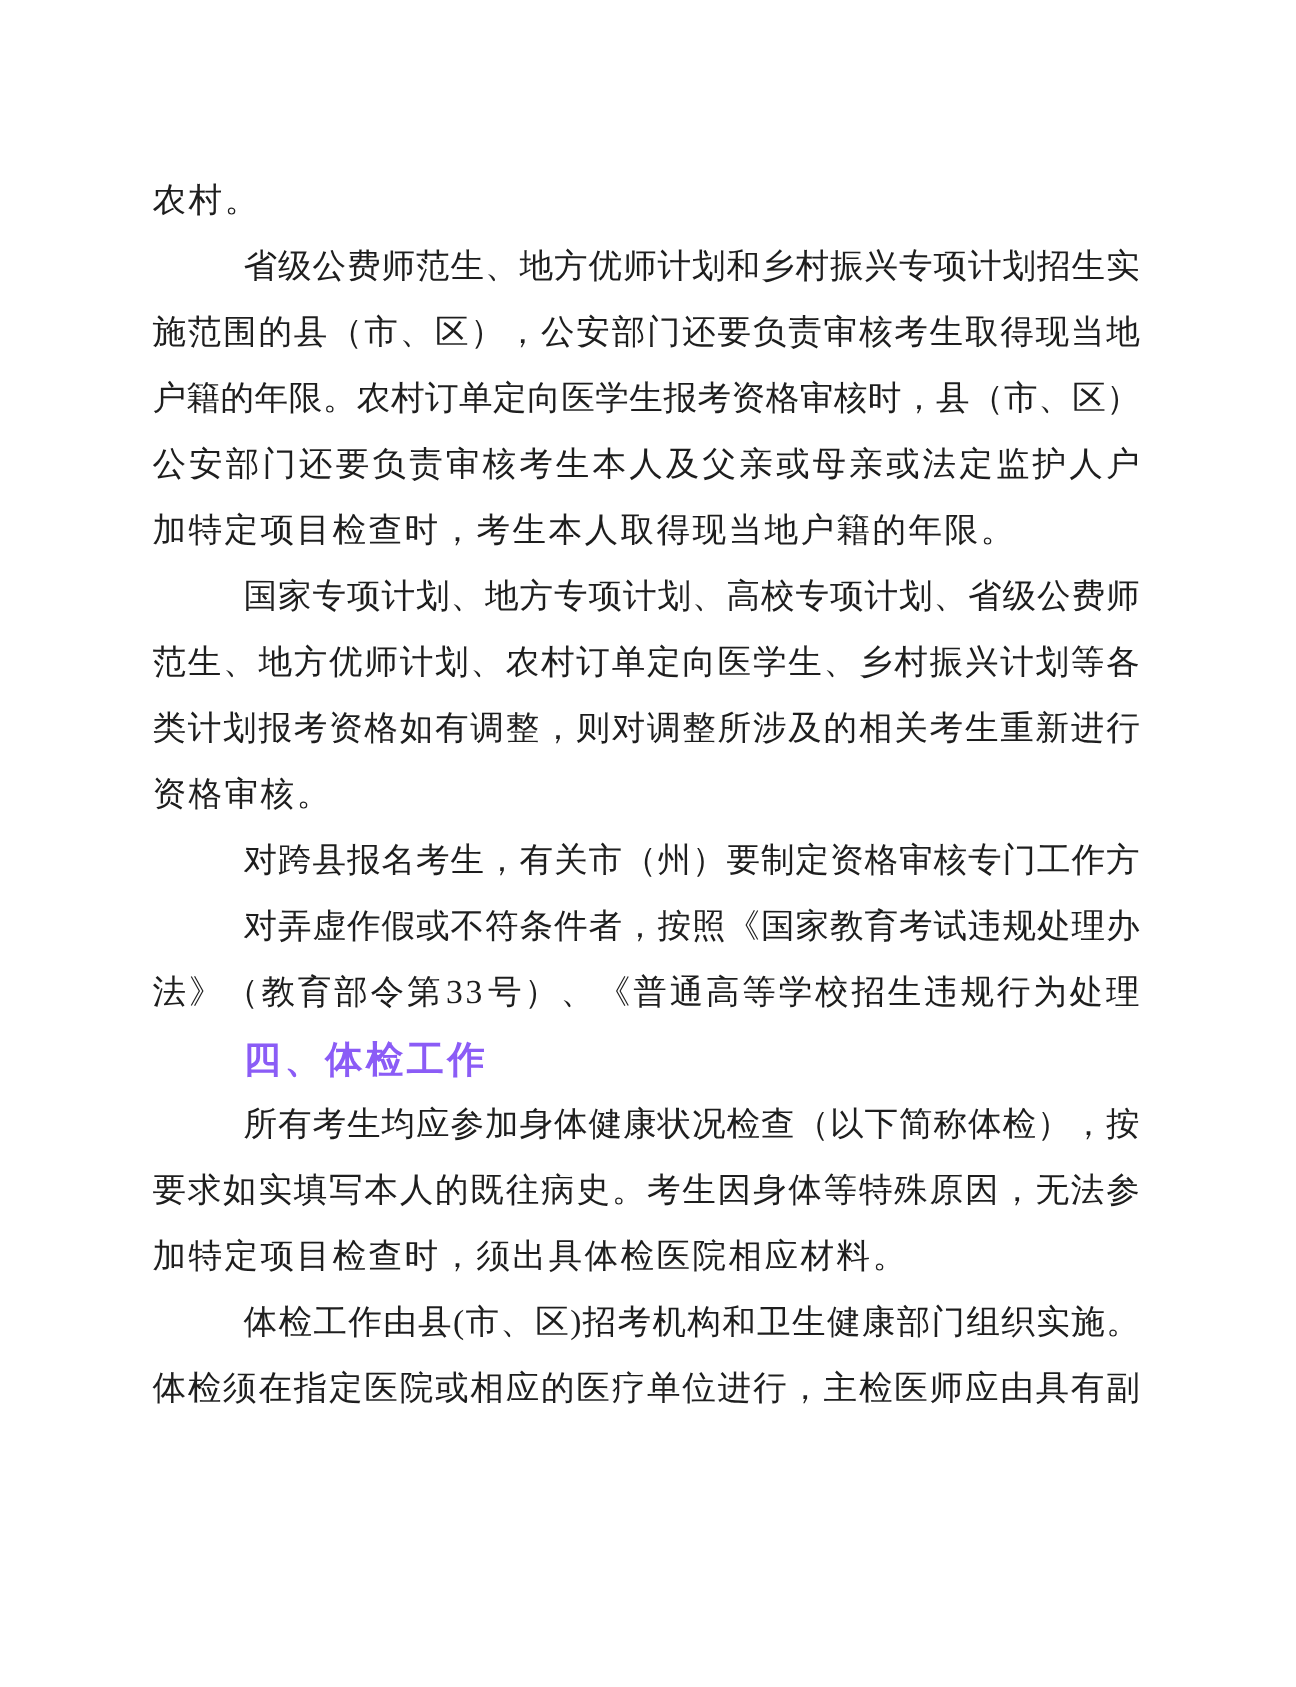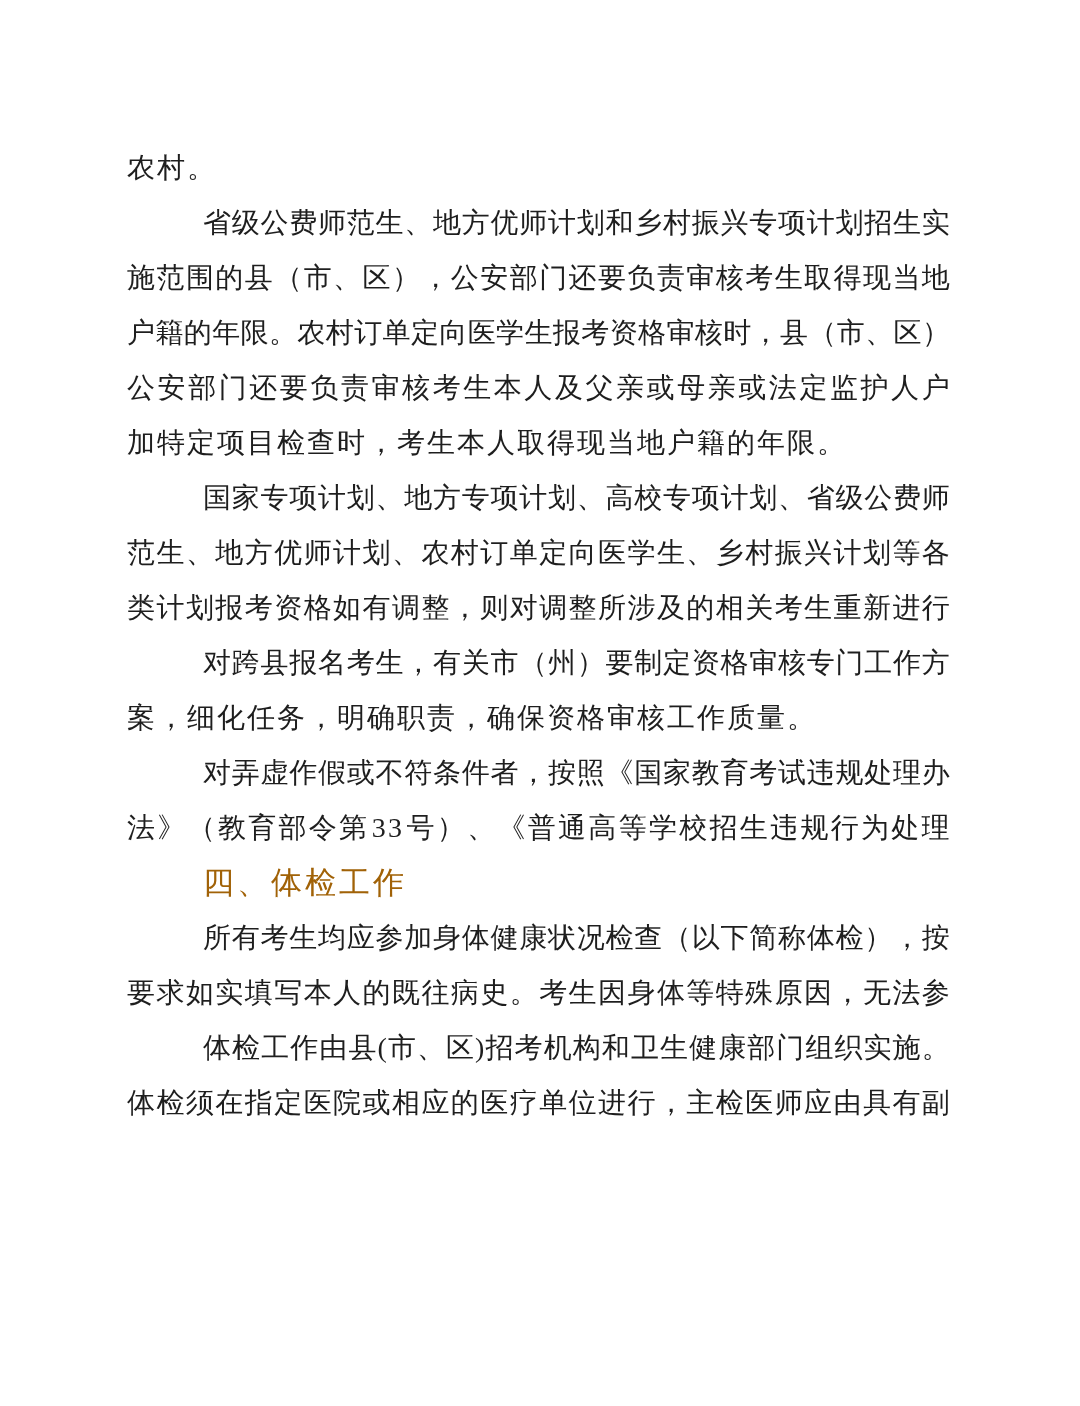--- a/index.html
+++ b/index.html
@@ -277,6 +277,7 @@
         <span>进</span>
         <span>行</span>
       </div>
+      <div class="line">资格审核。</div>
       <div class="line just indent">
         <span>对</span>
         <span>跨</span>

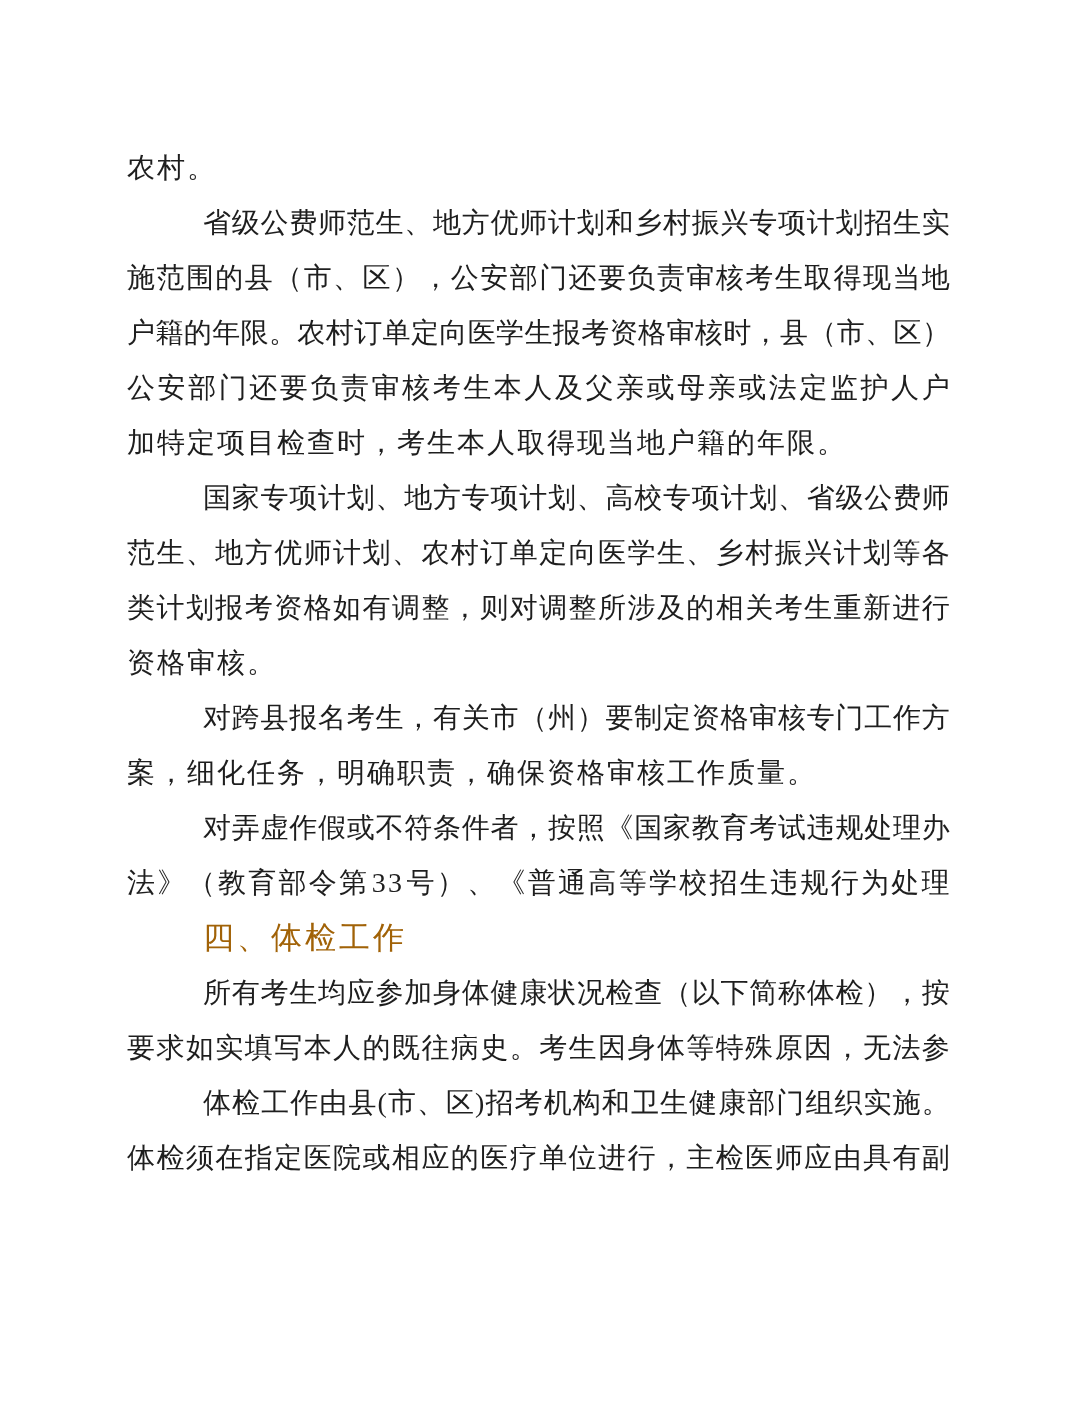--- a/index.html
+++ b/index.html
@@ -306,7 +306,6 @@
         <span>作</span>
         <span>方</span>
       </div>
-      <div class="line">案，细化任务，明确职责，确保资格审核工作质量。</div>
       <div class="line just indent">
         <span>对</span>
         <span>弄</span>

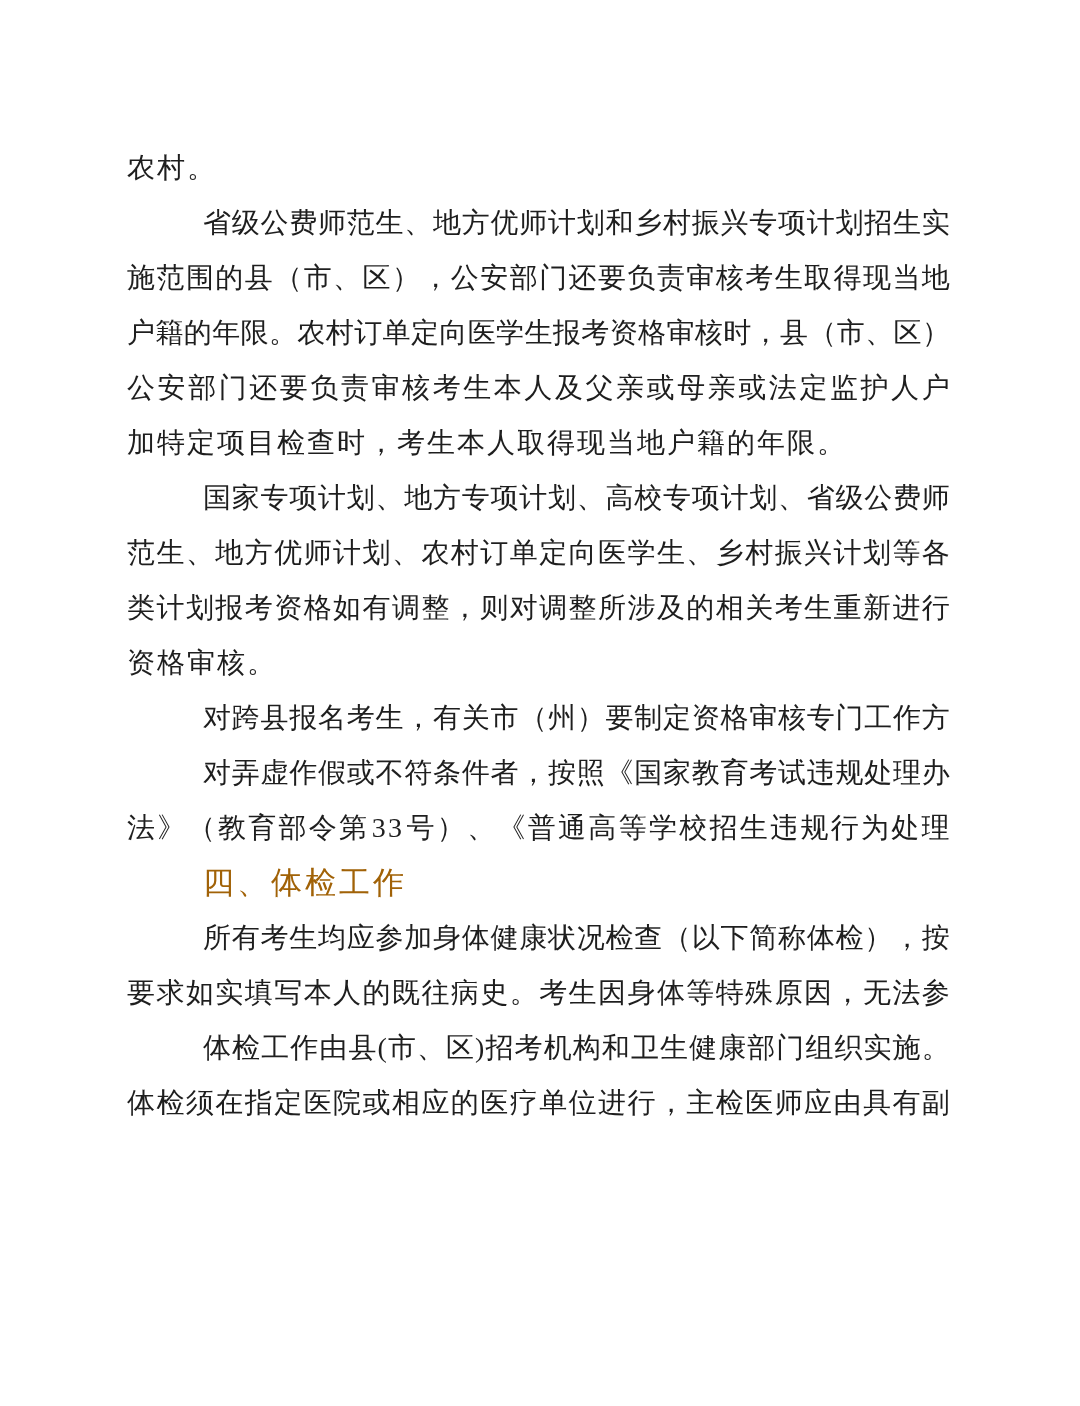--- a/index.html
+++ b/index.html
@@ -45,9 +45,9 @@
   }
   .line.heading {
     font-family: "Liberation Sans", "DejaVu Sans", sans-serif;
-    font-weight: normal;
+    font-weight: bold;
     font-size: 31px;
-    color: #a16207;
+    color: #8b5cf6;
     padding-left: 76px;
     letter-spacing: 3px;
   }

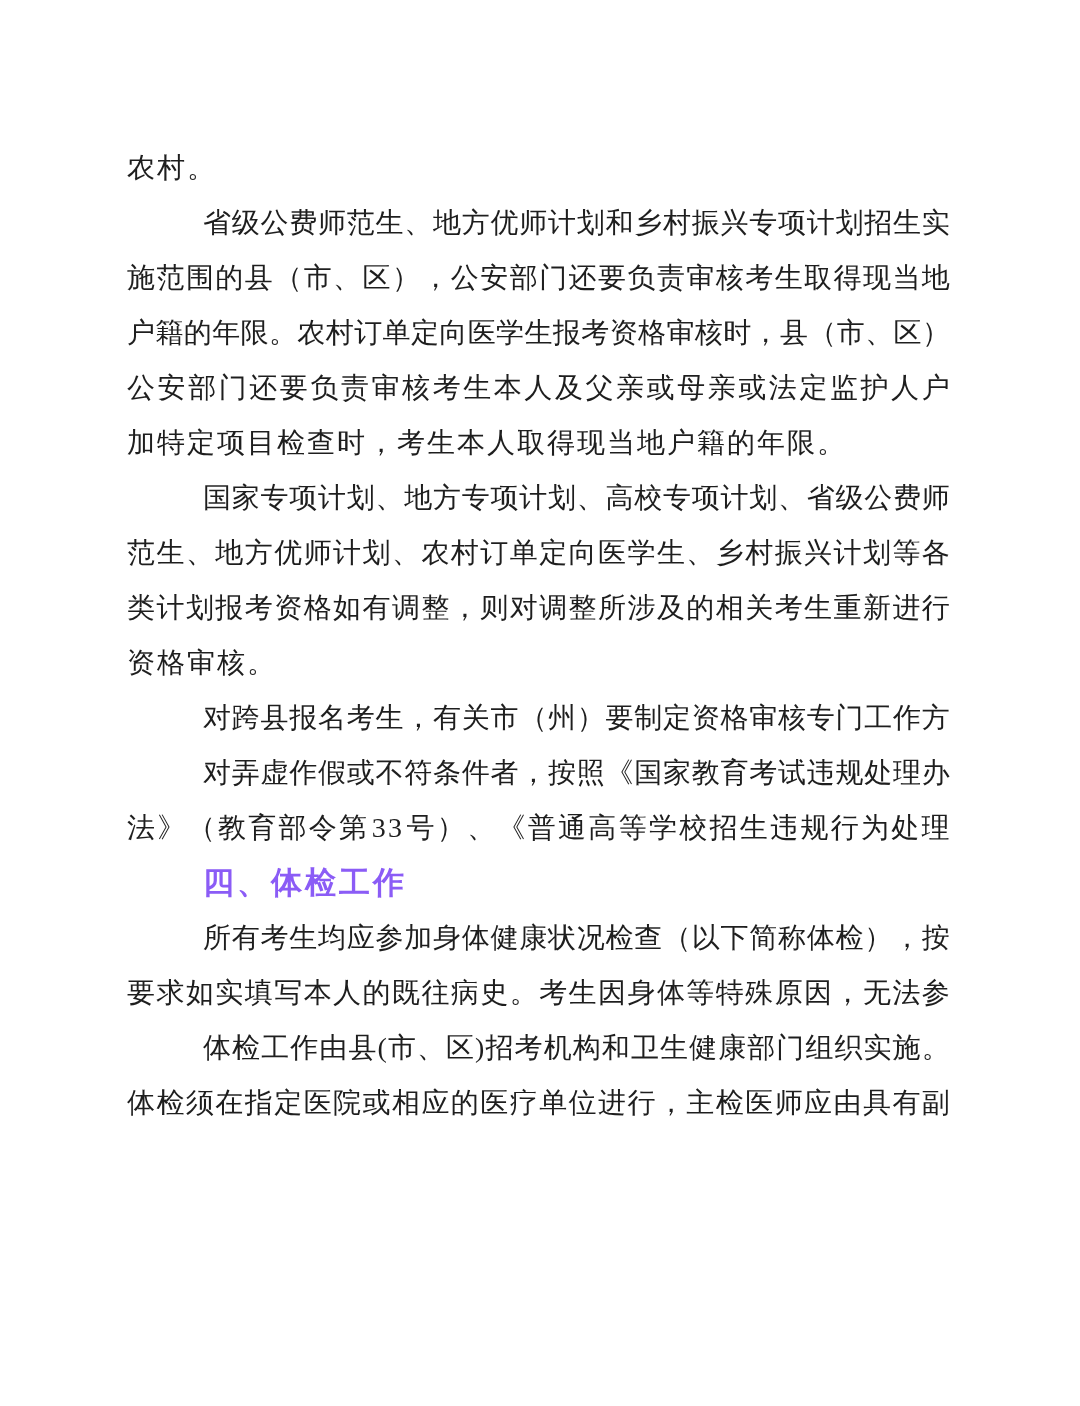--- a/index.html
+++ b/index.html
@@ -425,6 +425,7 @@
         <span>法</span>
         <span>参</span>
       </div>
+      <div class="line">加特定项目检查时，须出具体检医院相应材料。</div>
       <div class="line just indent">
         <span>体</span>
         <span>检</span>

